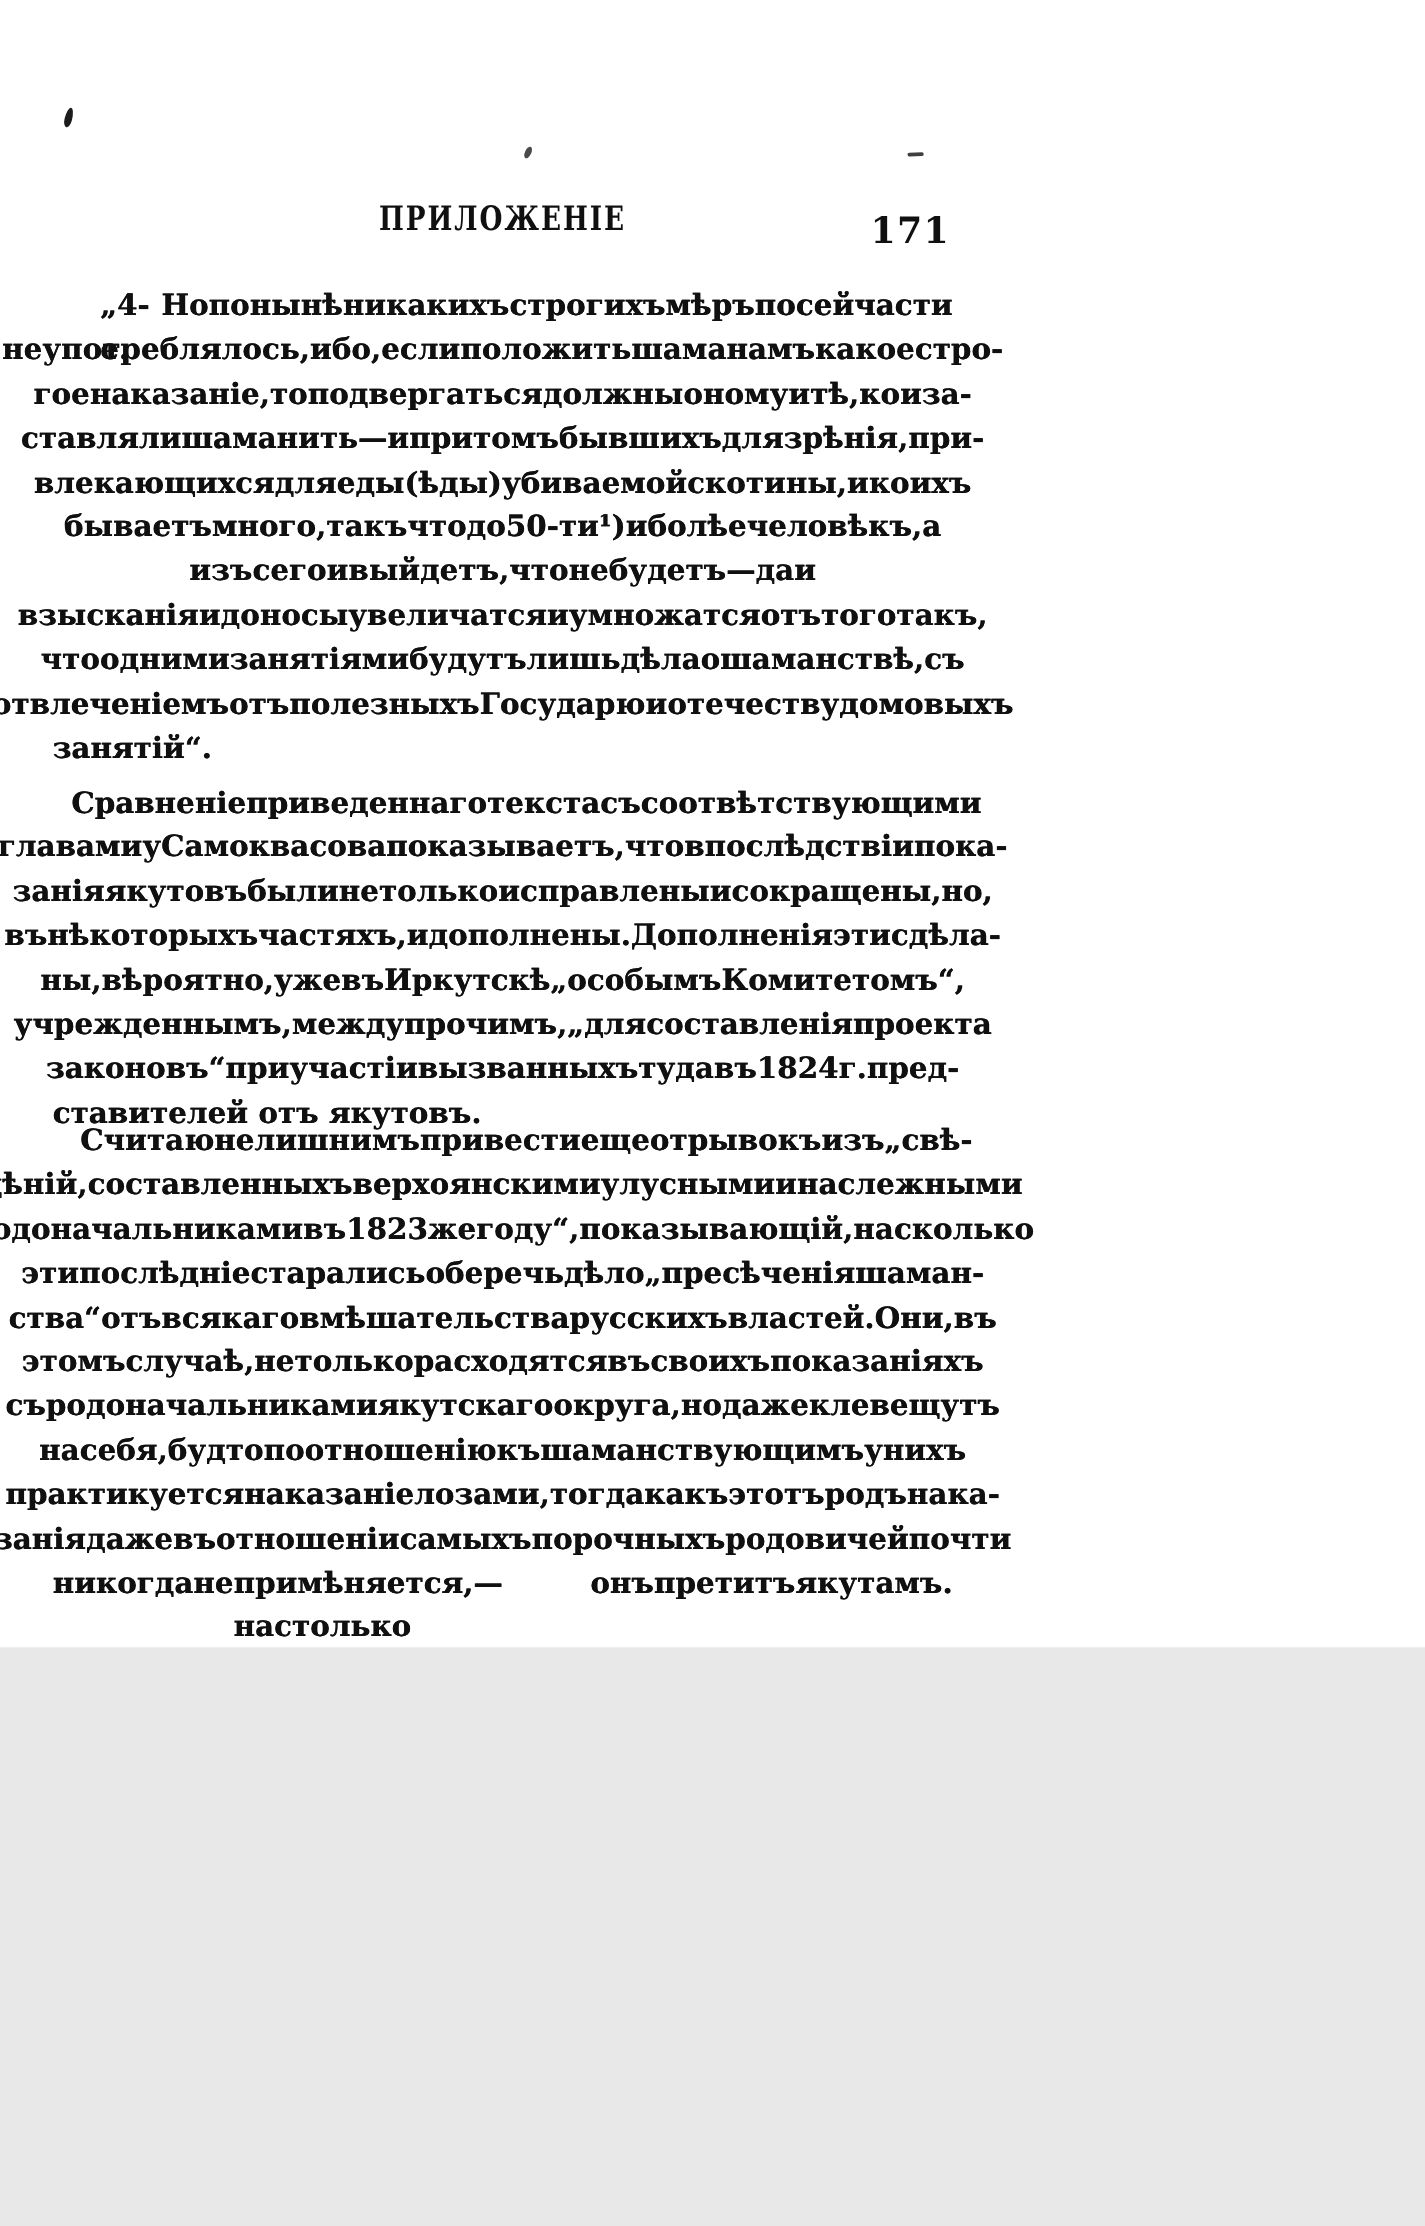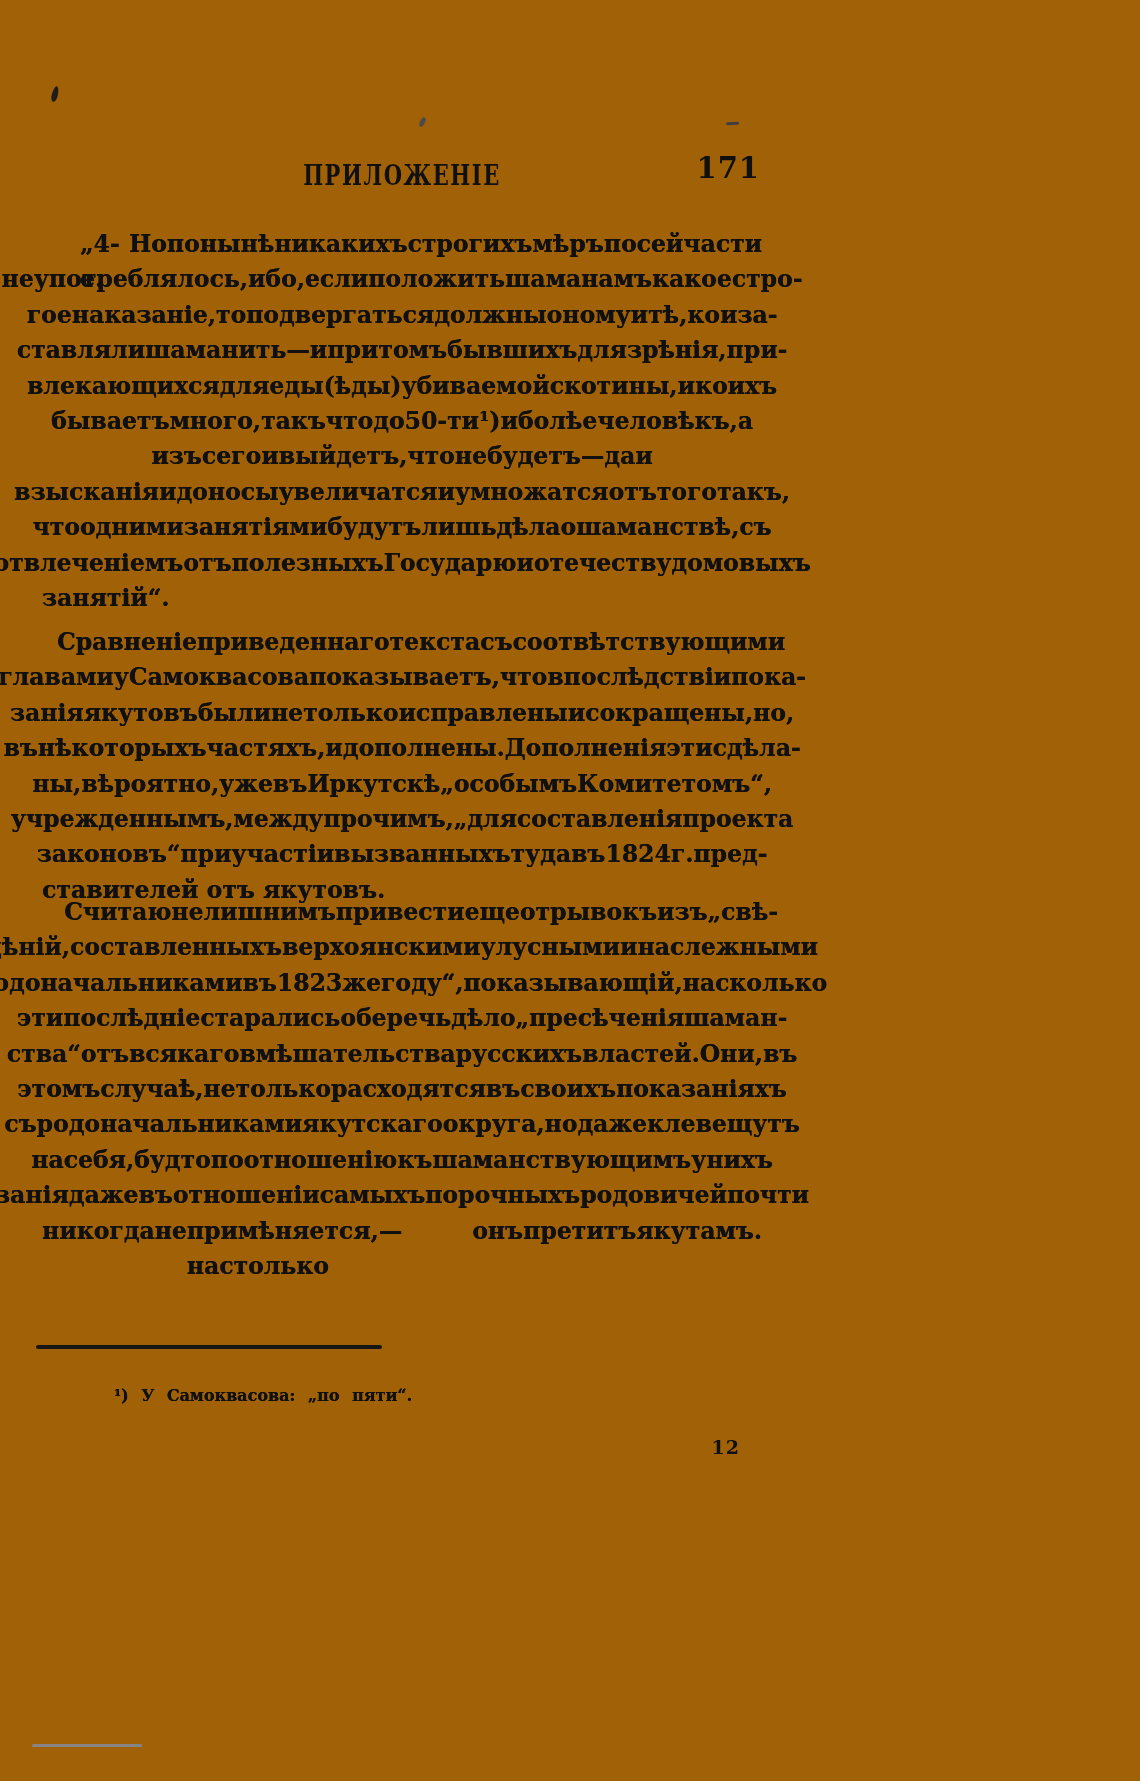--- a/index.html
+++ b/index.html
@@ -5,8 +5,8 @@
   html,body{margin:0;padding:0;background:#e8e8e8;}
   .page{
     position:relative;
-    width:1140px;height:1781px;
-    background:#a16207;
+    width:1140px;height:1318px;
+    background:#ffffff;
     overflow:hidden;
     font-family:"DejaVu Serif","Liberation Serif",serif;
     font-weight:700;

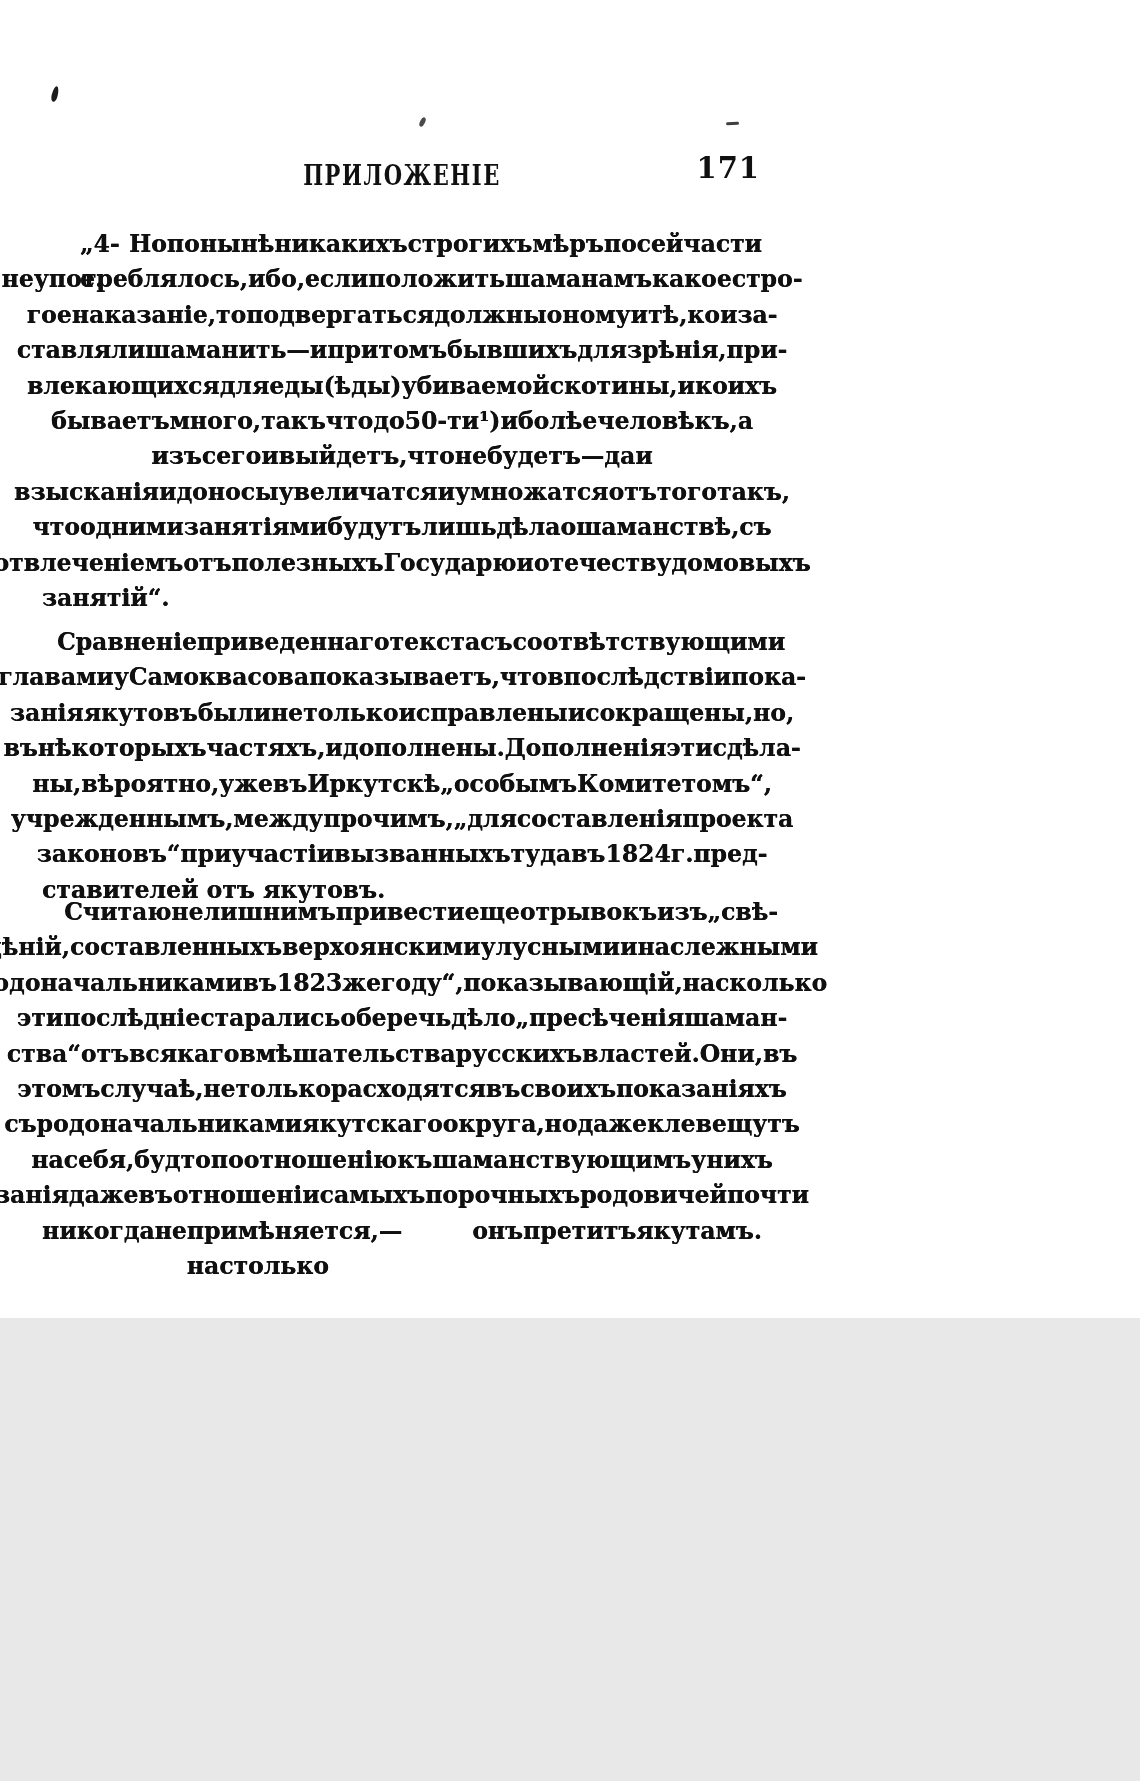--- a/index.html
+++ b/index.html
@@ -22,7 +22,7 @@
     white-space:nowrap;
   }
   .pagenum{
-    position:absolute;top:151px;right:2px;
+    position:absolute;top:167px;right:2px;
     font-size:29px;letter-spacing:1px;
   }
   

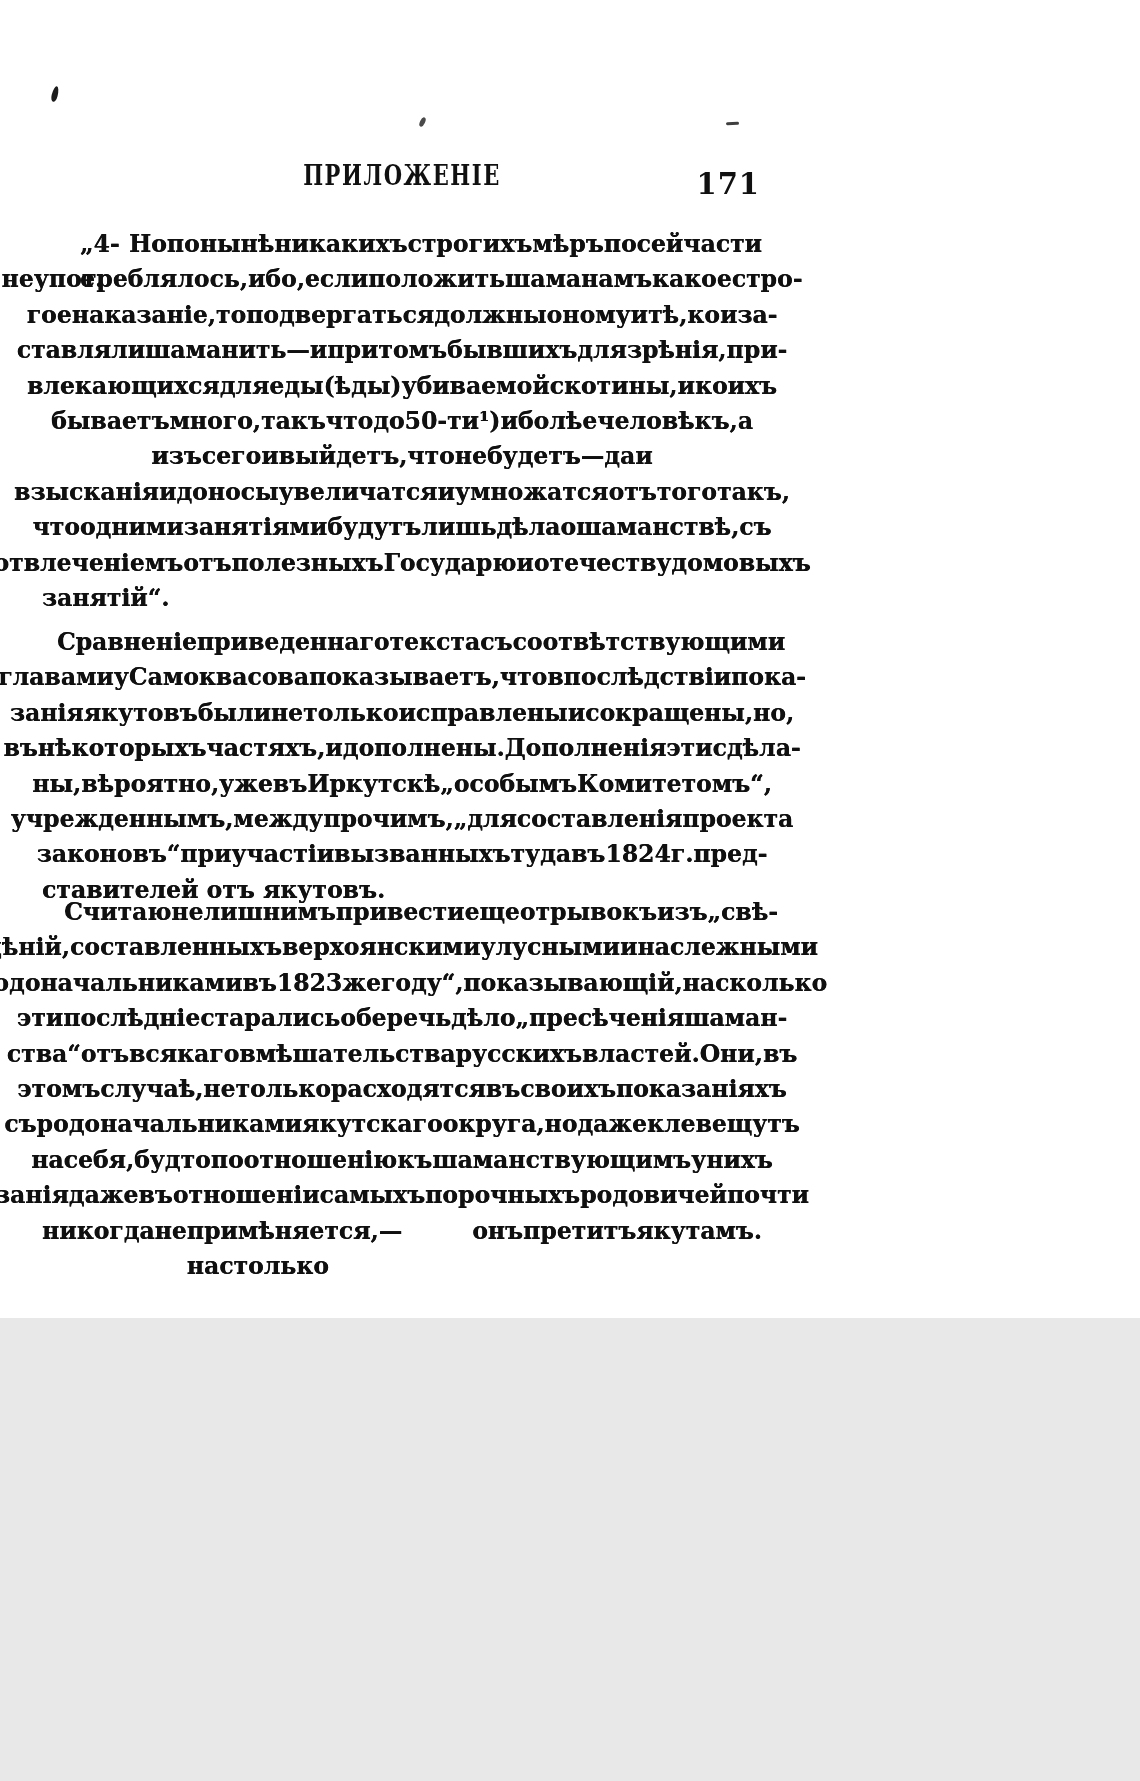--- a/index.html
+++ b/index.html
@@ -336,6 +336,16 @@
           <span>нихъ</span>
         </div>
       <div class="line j">
+          <span>практикуется</span>
+          <span>наказаніе</span>
+          <span>лозами,</span>
+          <span>тогда</span>
+          <span>какъ</span>
+          <span>этотъ</span>
+          <span>родъ</span>
+          <span>нака-</span>
+        </div>
+      <div class="line j">
           <span>занія</span>
           <span>даже</span>
           <span>въ</span>

